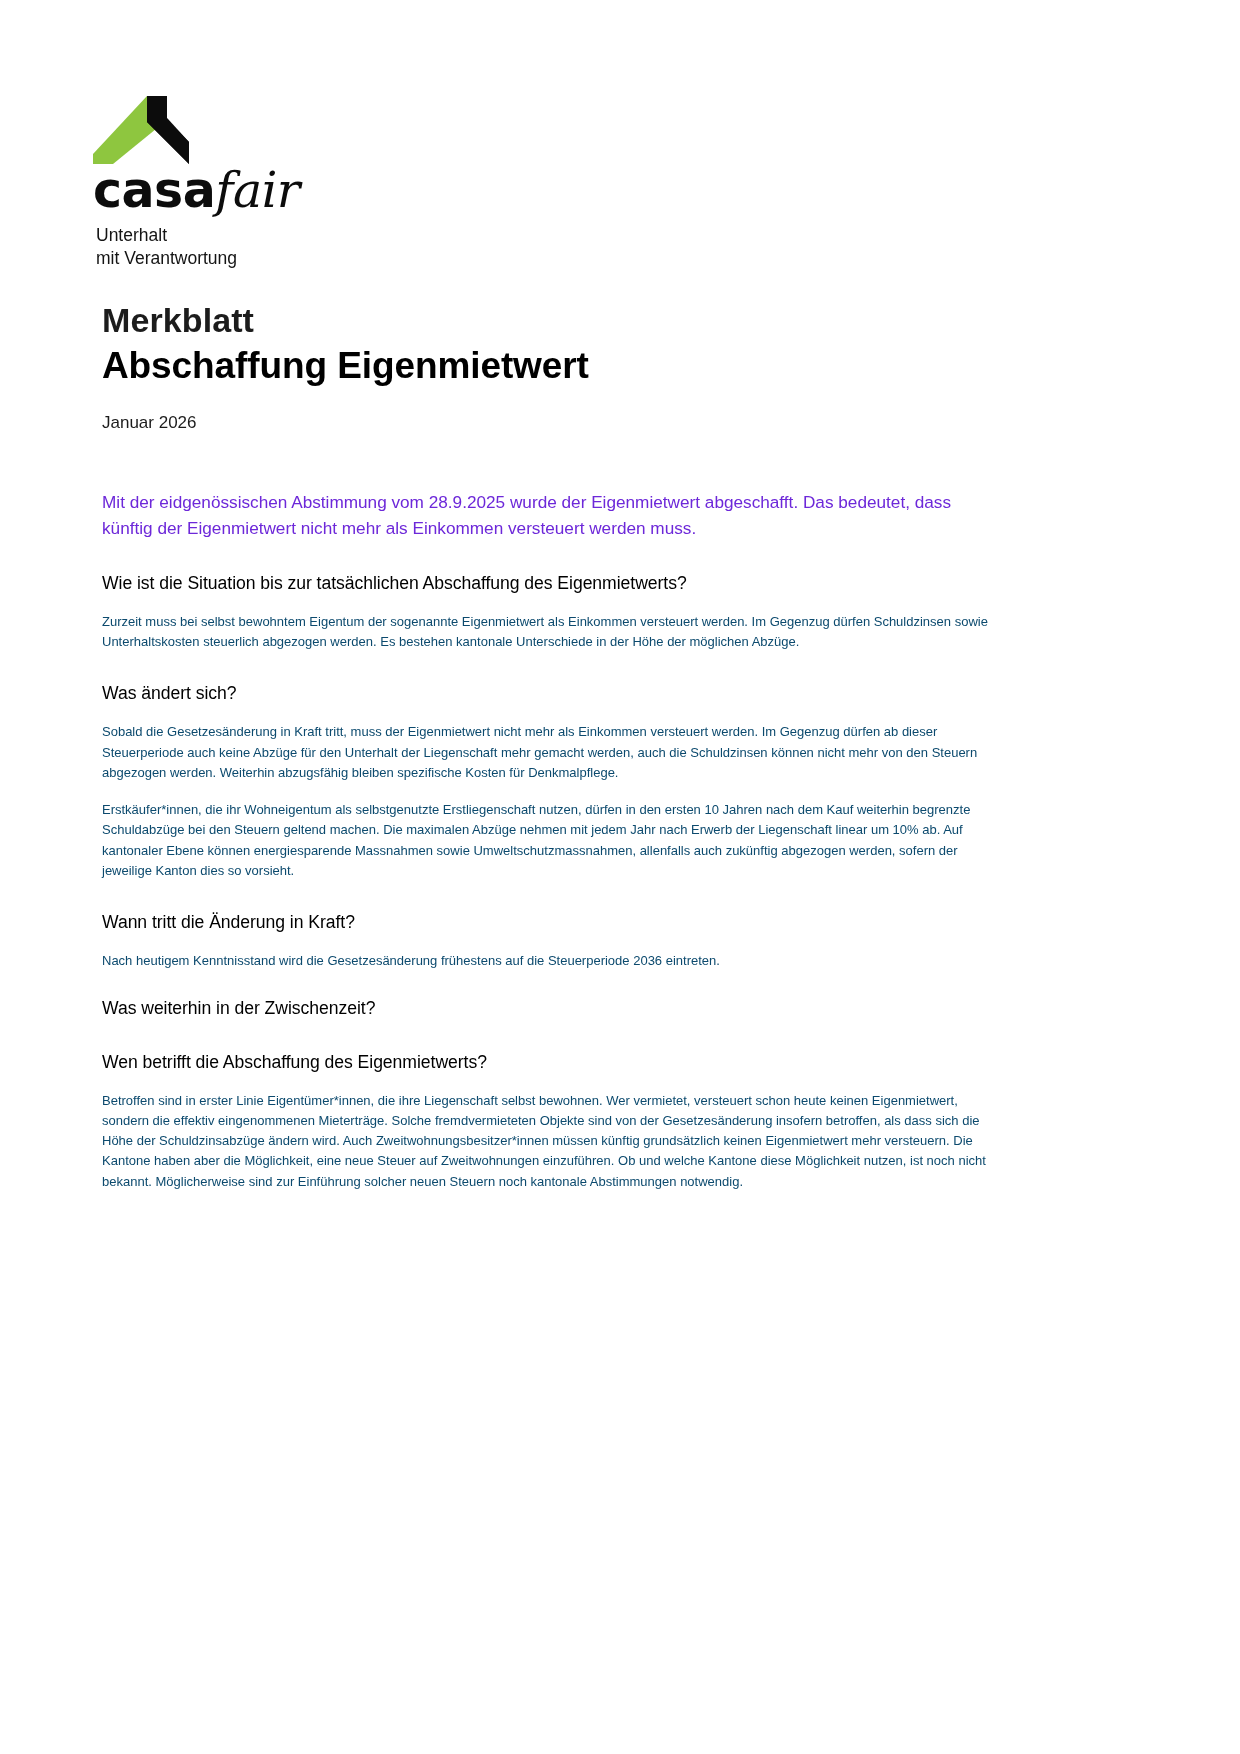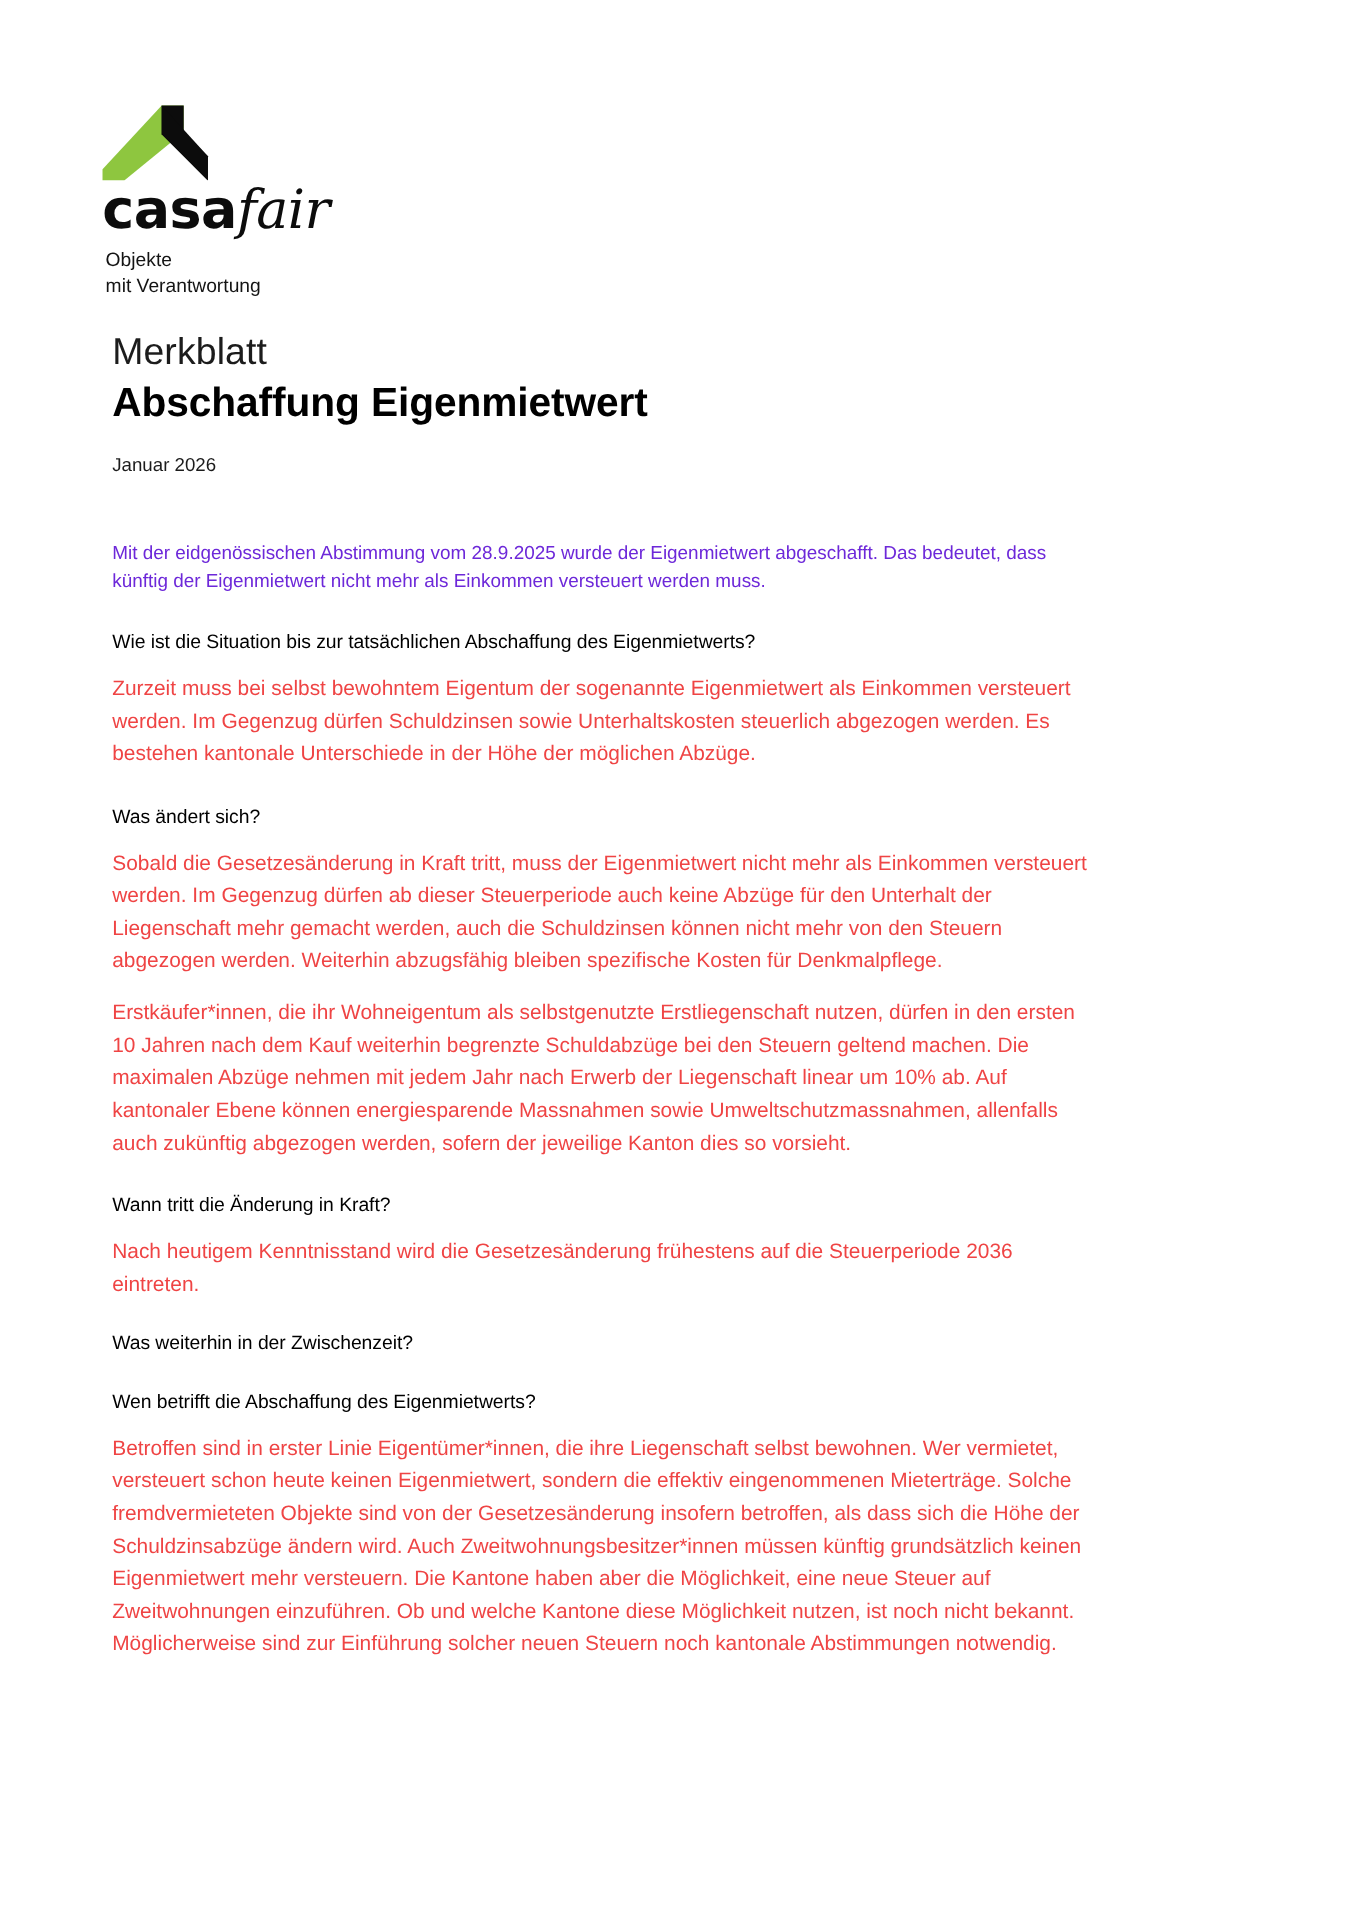--- a/index.html
+++ b/index.html
@@ -138,7 +138,7 @@
     </div>
 
     <div class="logo-tagline">
-      <div>Objekte</div>
+      <div>Unterhalt</div>
       <div>mit Verantwortung</div>
     </div>
   </div>

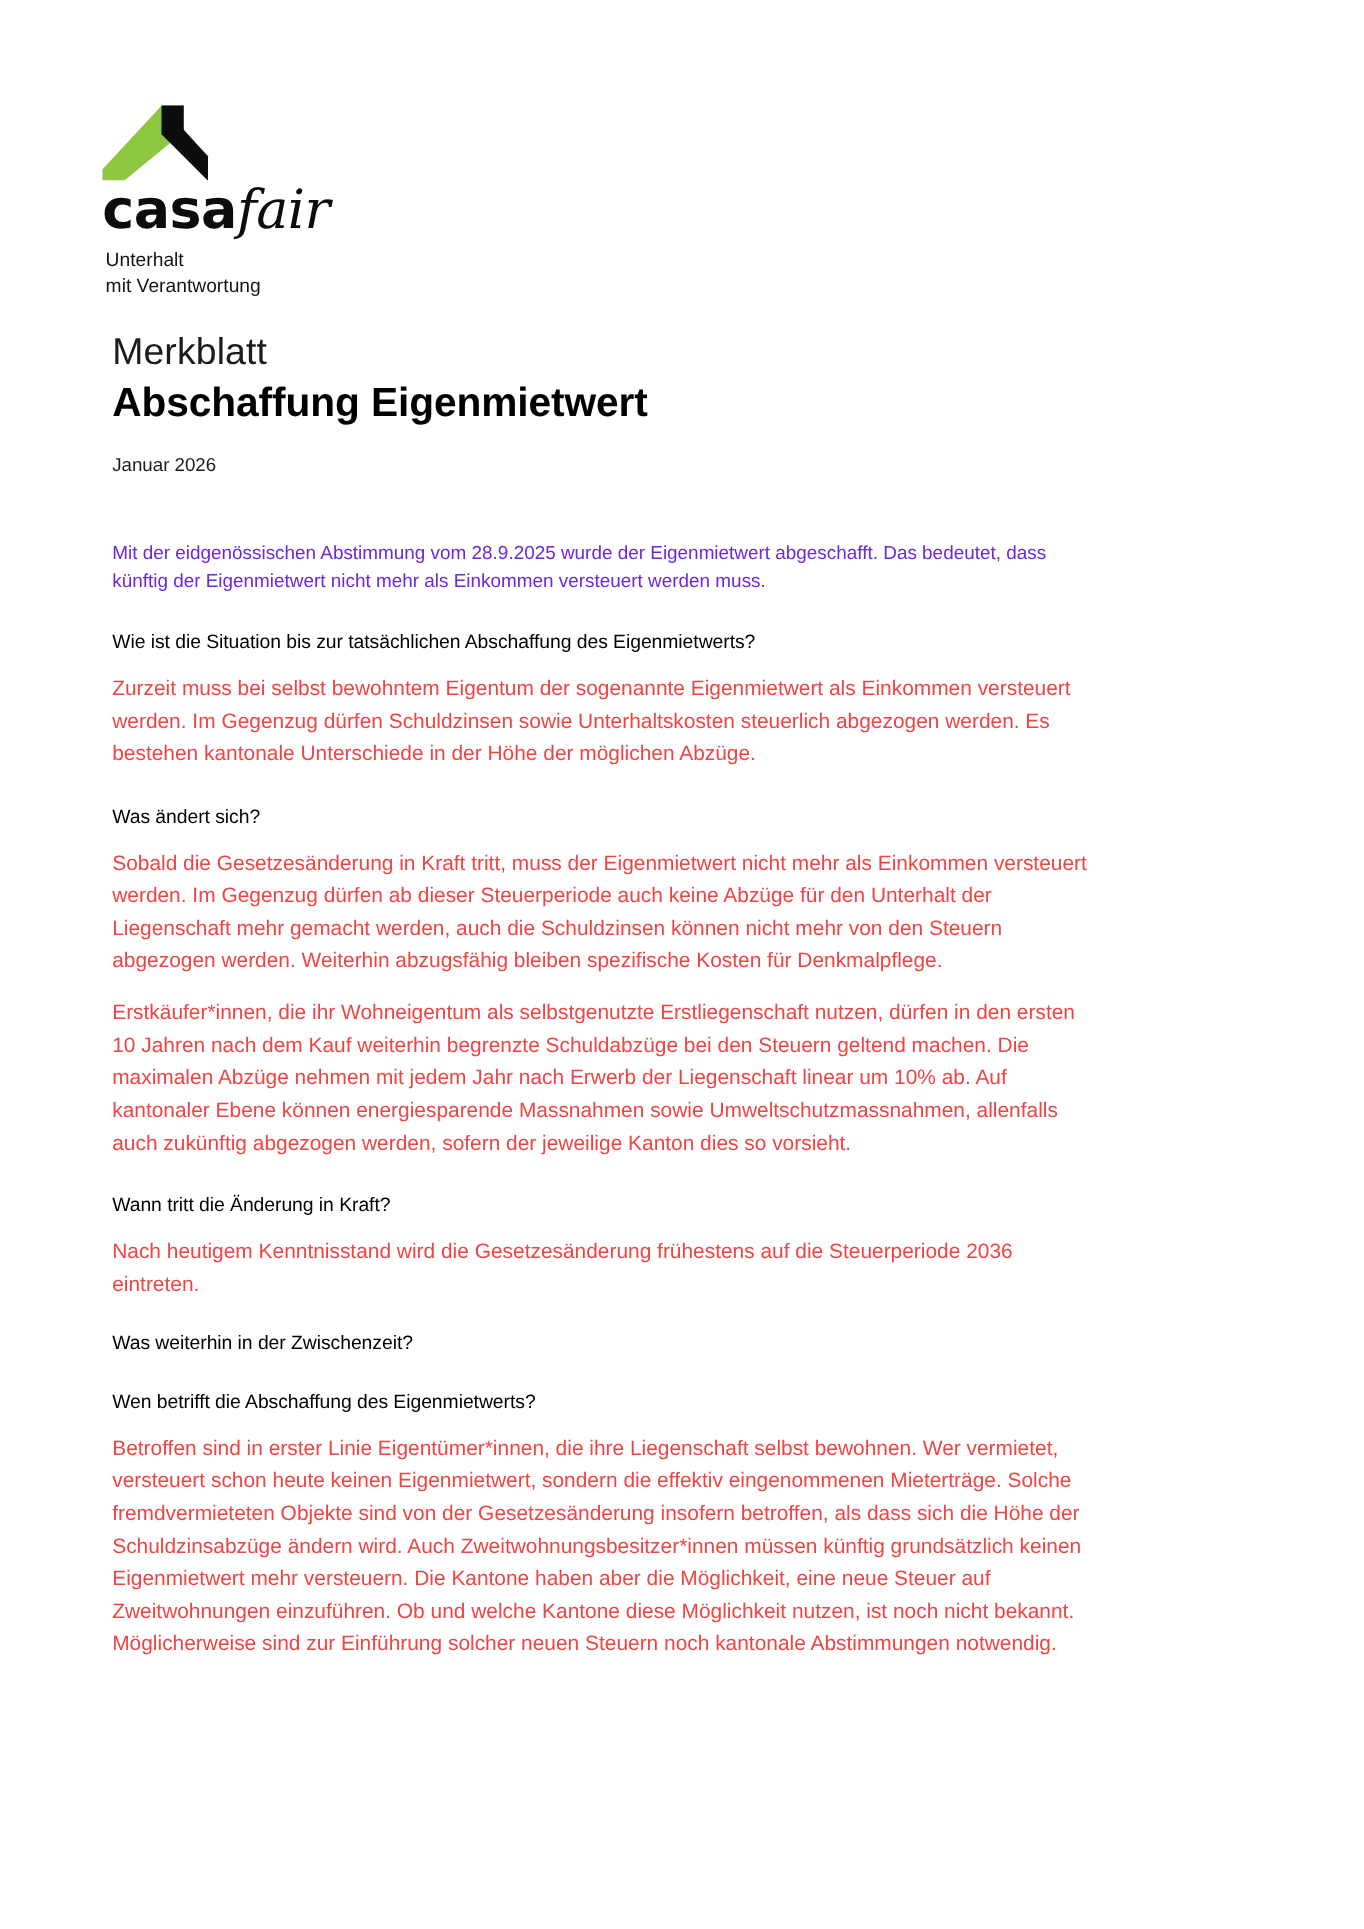--- a/index.html
+++ b/index.html
@@ -70,7 +70,7 @@
 
   .kicker {
     font-size: 34px;
-    font-weight: 400;
+    font-weight: 700;
     line-height: 1.18;
     color: #1c1c1c;
     letter-spacing: 0.1px;

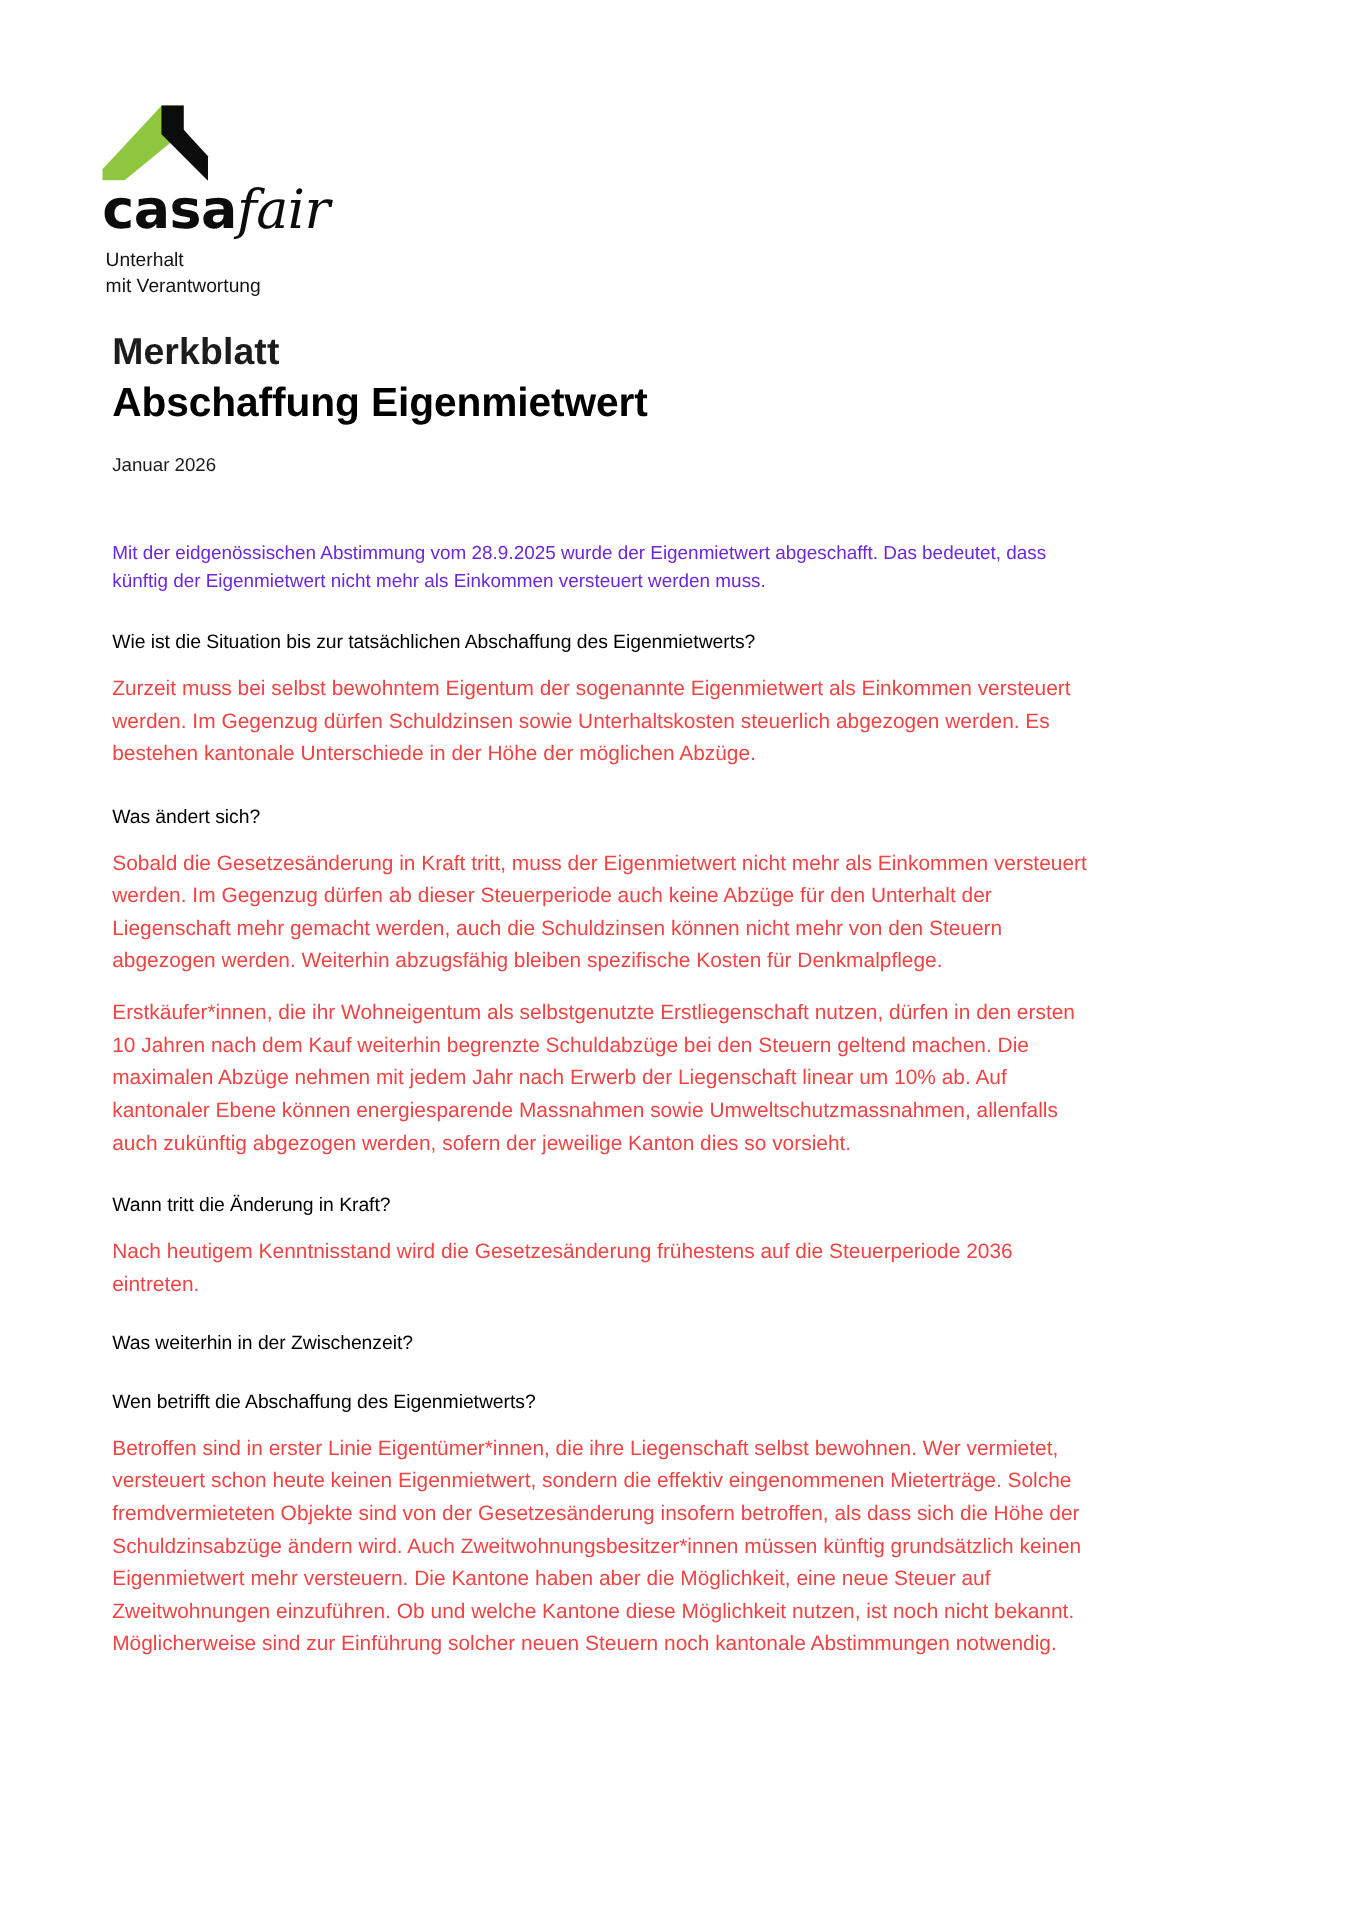--- a/index.html
+++ b/index.html
@@ -110,9 +110,9 @@
   }
   .section p {
     margin: 16px 0 17px 0;
-    font-size: 19px;
+    font-size: 13px;
     line-height: 1.56;
-    color: #ef4444;
+    color: #0c4a6e;
   }
   .section p:last-child { margin-bottom: 0; }
 </style>

